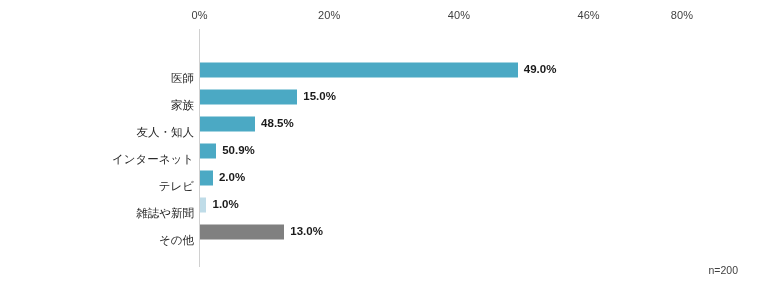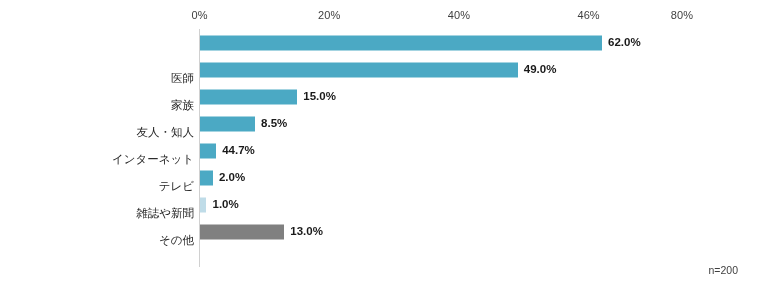--- a/index.html
+++ b/index.html
@@ -117,10 +117,6 @@
   <div class="rows">
       <div class="row">
         <div class="cat-label">医師</div>
-        <div class="bar-wrap">
-          <div class="bar" style="width: 402.07px; background: rgb(75, 169, 196);"></div>
-          <div class="bar-value">62.0%</div>
-        </div>
       </div>
       <div class="row">
         <div class="cat-label">家族</div>

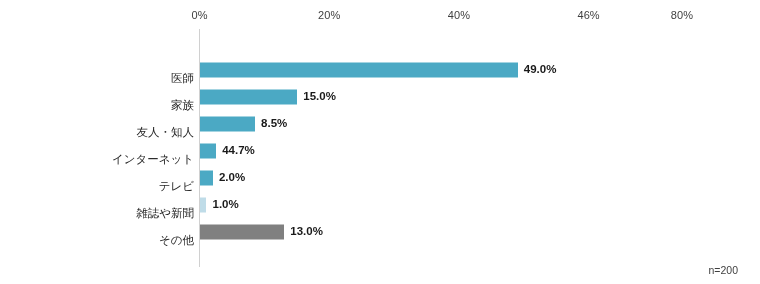--- a/index.html
+++ b/index.html
@@ -136,7 +136,7 @@
         <div class="cat-label">インターネット</div>
         <div class="bar-wrap">
           <div class="bar" style="width: 55.1225px; background: rgb(75, 169, 196);"></div>
-          <div class="bar-value">8.5%</div>
+          <div class="bar-value">48.5%</div>
         </div>
       </div>
       <div class="row">

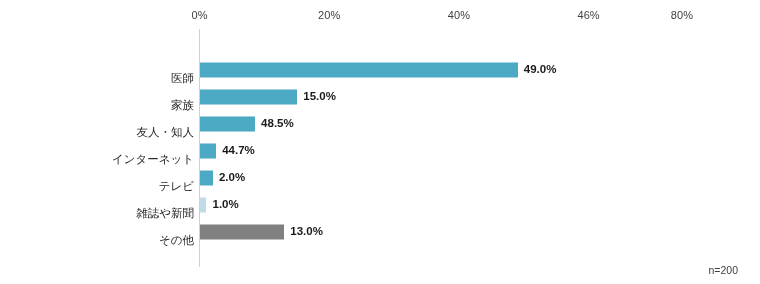--- a/index.html
+++ b/index.html
@@ -143,7 +143,7 @@
         <div class="cat-label">テレビ</div>
         <div class="bar-wrap">
           <div class="bar" style="width: 16.2125px; background: rgb(75, 169, 196);"></div>
-          <div class="bar-value">44.7%</div>
+          <div class="bar-value">50.9%</div>
         </div>
       </div>
       <div class="row">

